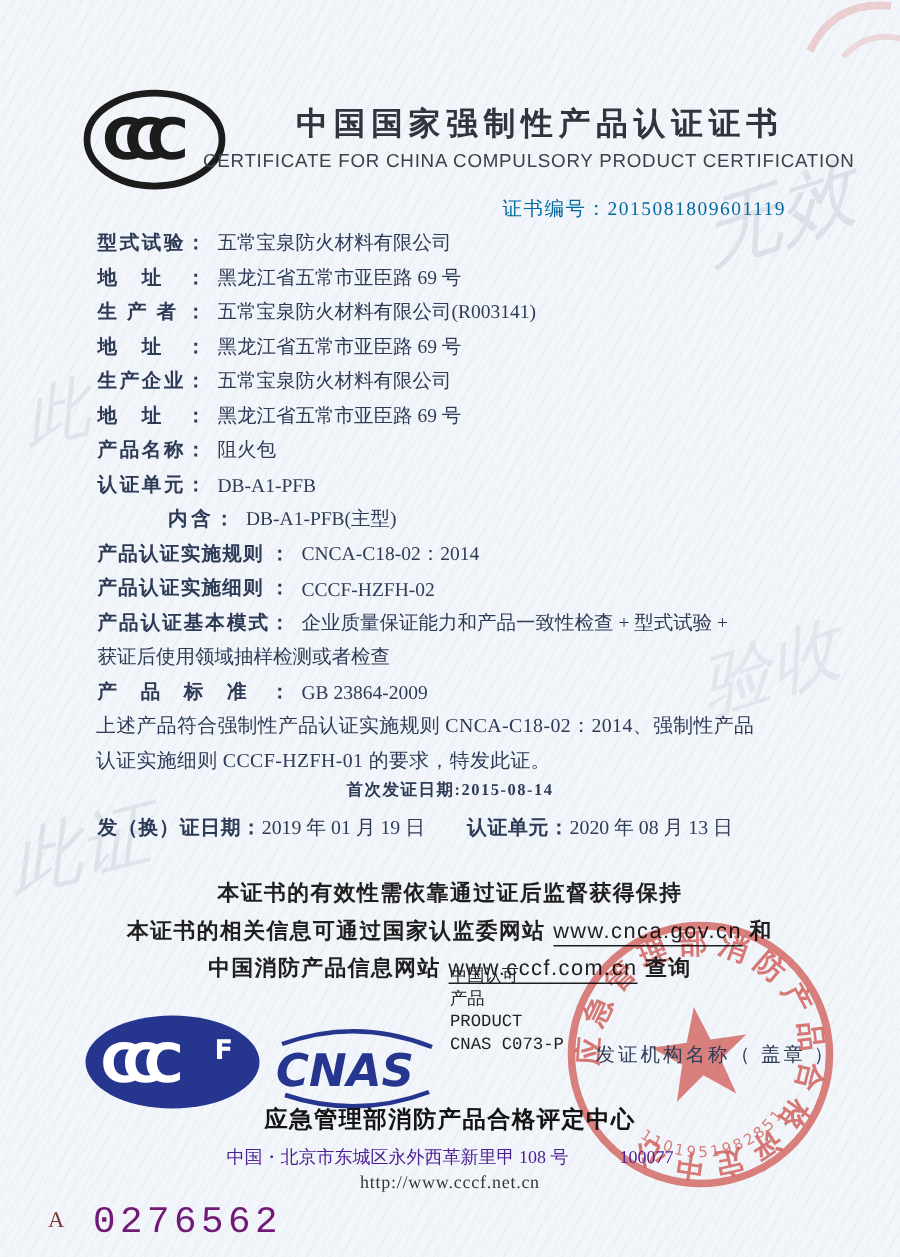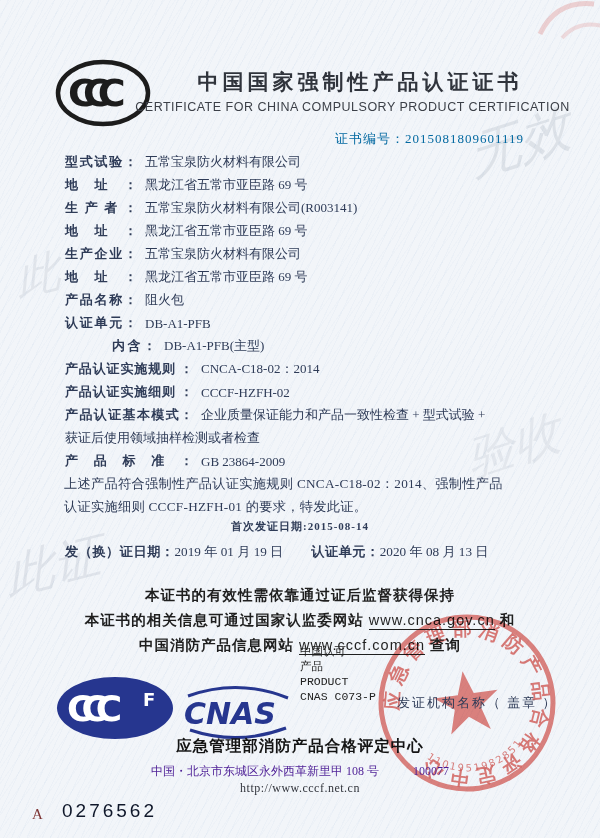--- a/index.html
+++ b/index.html
@@ -55,8 +55,8 @@
   .addr-gap{display:inline-block;width:34px;}
   
   .serial-a{left:32px;top:806px;font-size:15px;color:#7d3434;}
-  .serial-num{left:62px;top:800px;font-family:Liberation Sans, sans-serif;
-    font-size:19px;color:#0f172a;letter-spacing:3px;}
+  .serial-num{left:62px;top:800px;font-family:Liberation Mono, monospace;
+    font-size:25px;color:#701a75;letter-spacing:3px;}
   
   .wm{position:absolute;color:#8d98a8;font-family:"DejaVu Serif",serif;font-style:italic;pointer-events:none;}
   .wm1{left:468px;top:108px;font-size:52px;opacity:.20;transform:rotate(-18deg) skewX(-8deg);}

